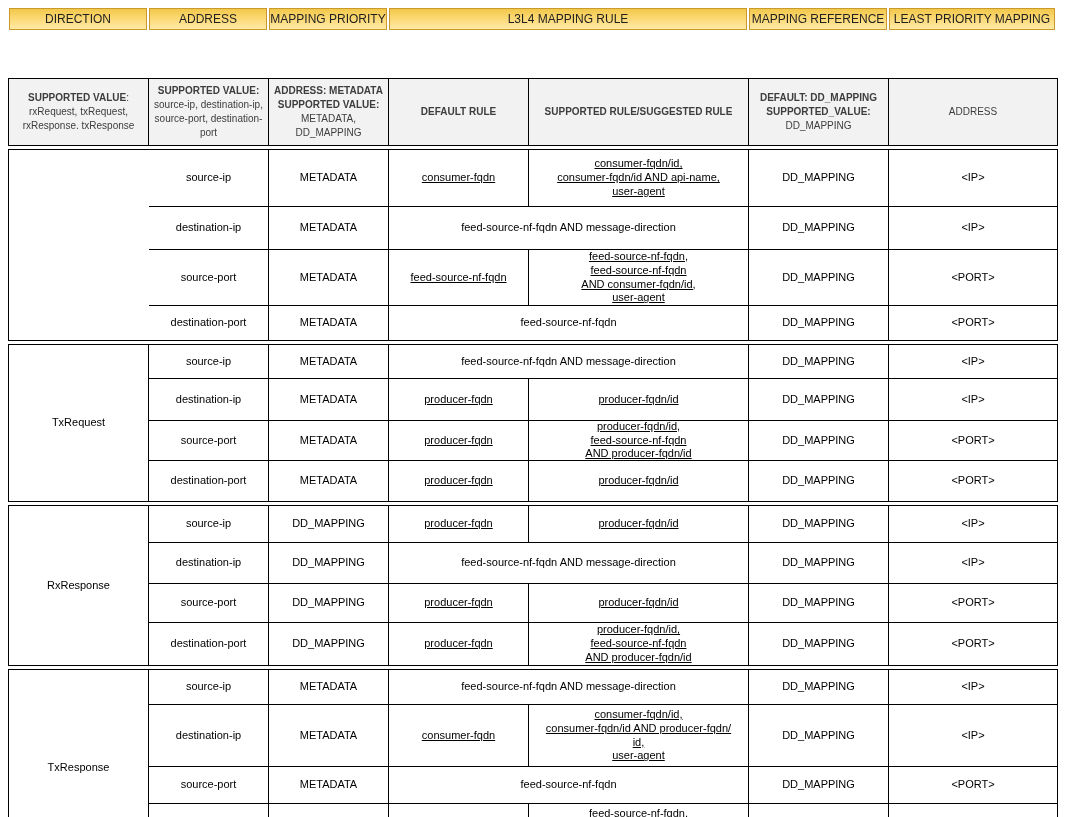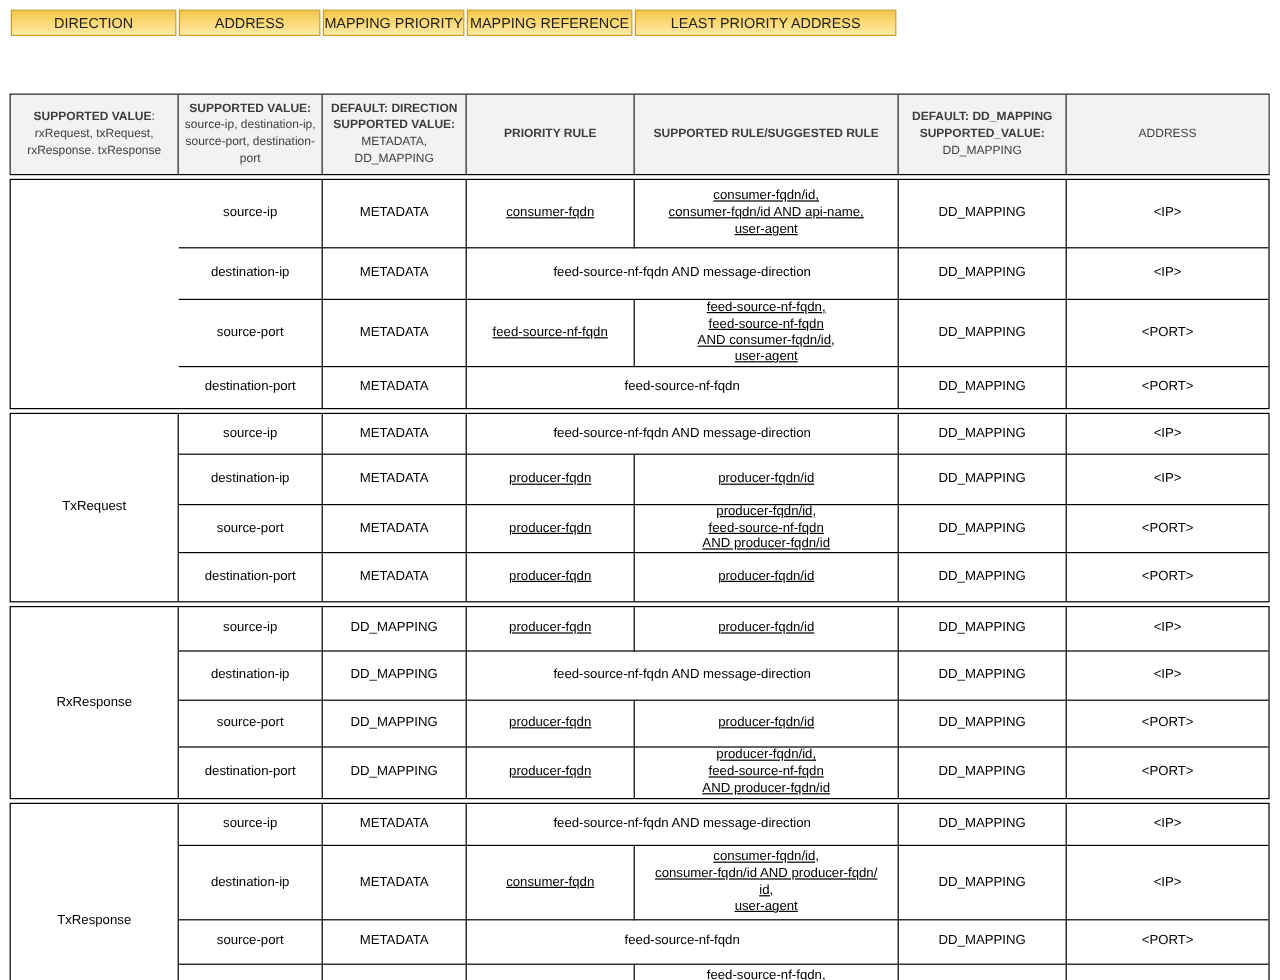--- a/index.html
+++ b/index.html
@@ -45,6 +45,7 @@
     <div class="ycell">DIRECTION</div>
     <div class="ycell">ADDRESS</div>
     <div class="ycell">MAPPING PRIORITY</div>
+    <div class="ycell span45">L3L4 MAPPING RULE</div>
     <div class="ycell">MAPPING REFERENCE</div>
     <div class="ycell">LEAST PRIORITY ADDRESS</div>
   </div>

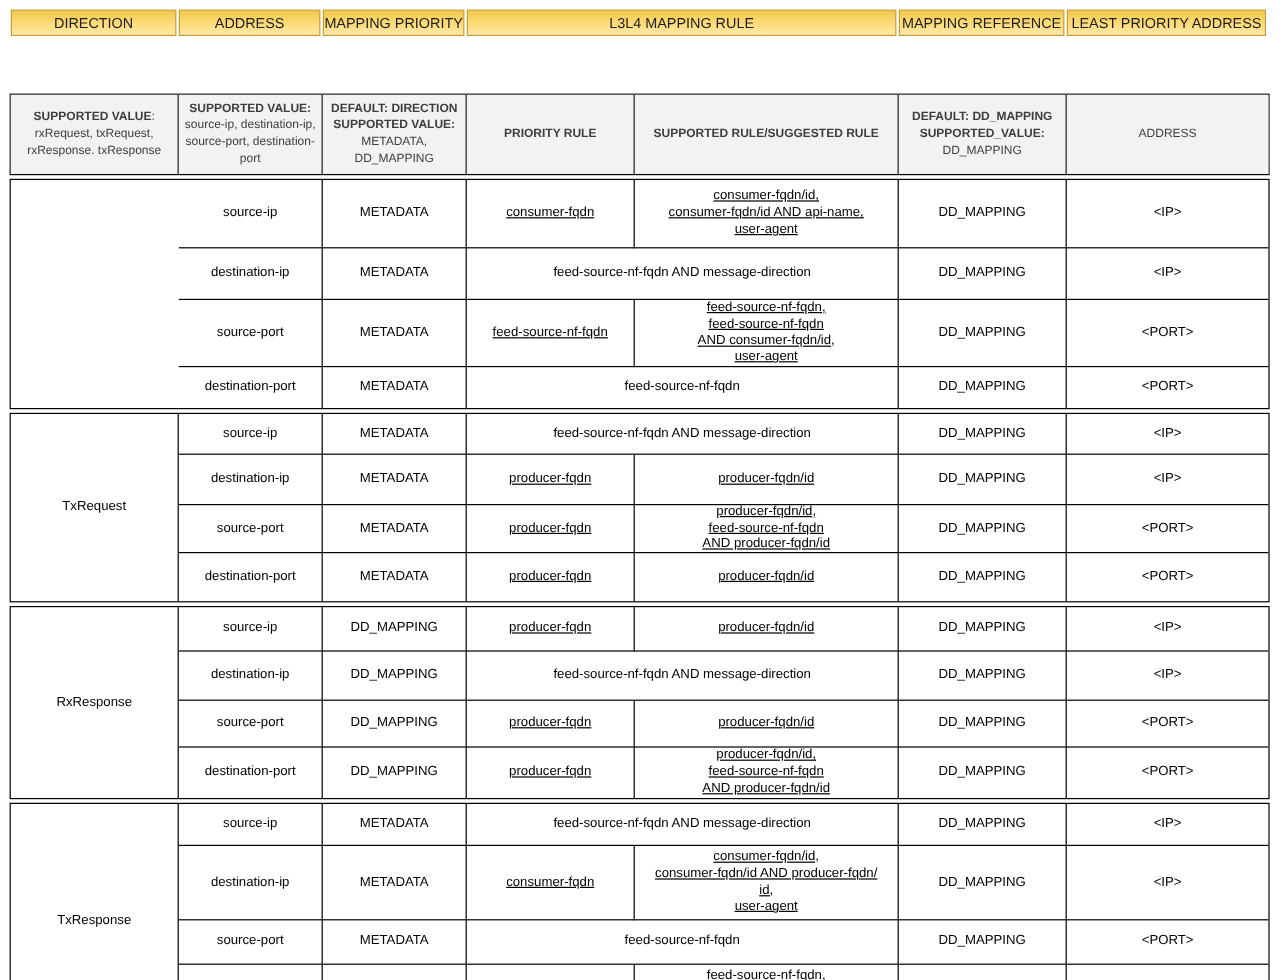--- a/index.html
+++ b/index.html
@@ -47,7 +47,7 @@
     <div class="ycell">MAPPING PRIORITY</div>
     <div class="ycell span45">L3L4 MAPPING RULE</div>
     <div class="ycell">MAPPING REFERENCE</div>
-    <div class="ycell">LEAST PRIORITY ADDRESS</div>
+    <div class="ycell">LEAST PRIORITY MAPPING</div>
   </div>
 
   <div class="grid box hdr2" style="grid-template-rows:66px;margin-top:48px;">

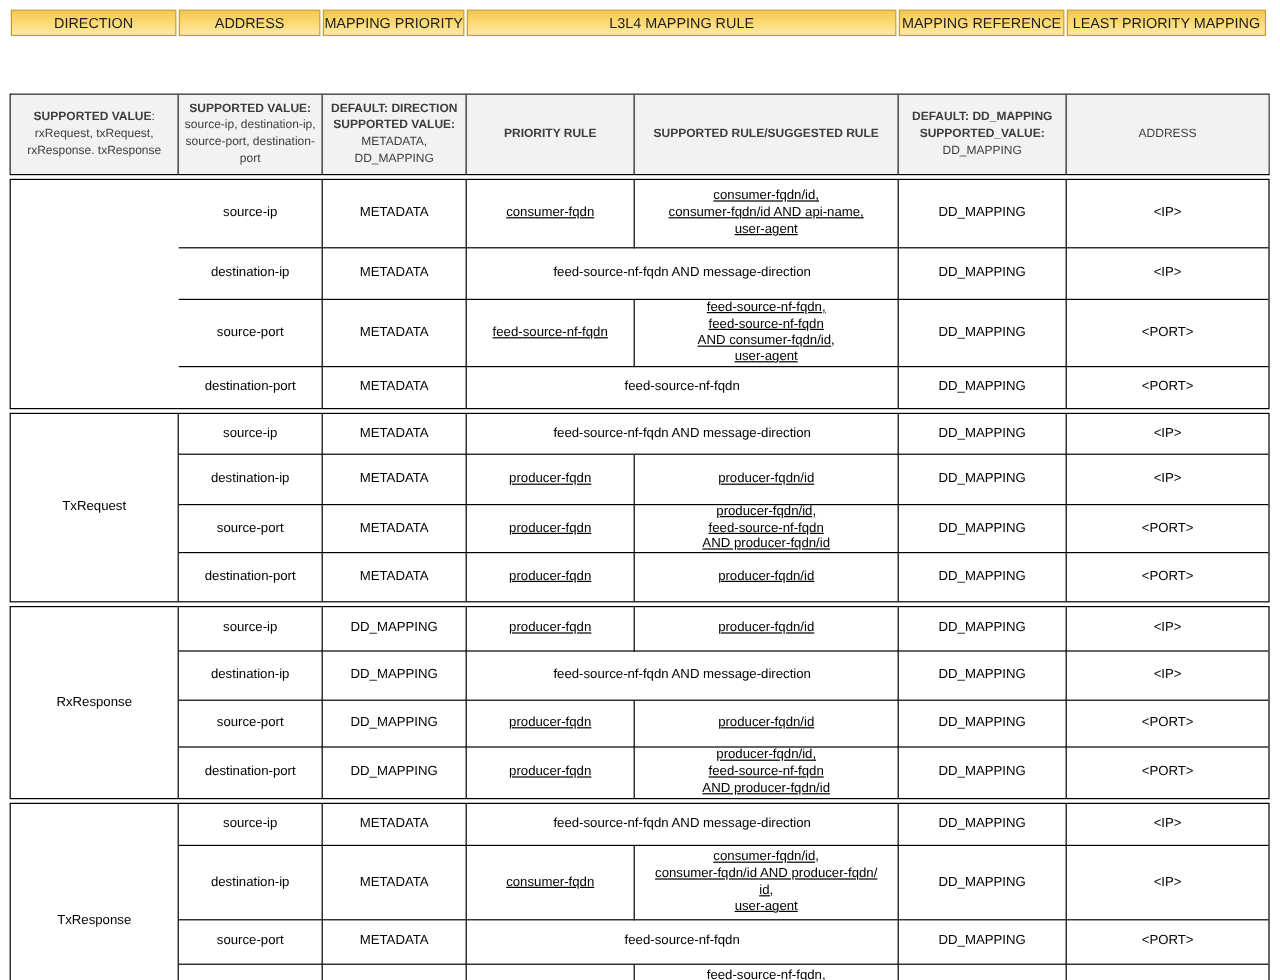--- a/index.html
+++ b/index.html
@@ -60,7 +60,7 @@
       <div class="inlinewrap"><span class="b">SUPPORTED VALUE:</span><span> source-ip, destination-ip, source-port, destination-port</span></div>
     </div>
     <div class="cell">
-      <div class="b">DEFAULT: DIRECTION</div>
+      <div class="b">ADDRESS: METADATA</div>
       <div class="b">SUPPORTED VALUE:</div>
       <div class="pre">METADATA,
 DD_MAPPING</div>

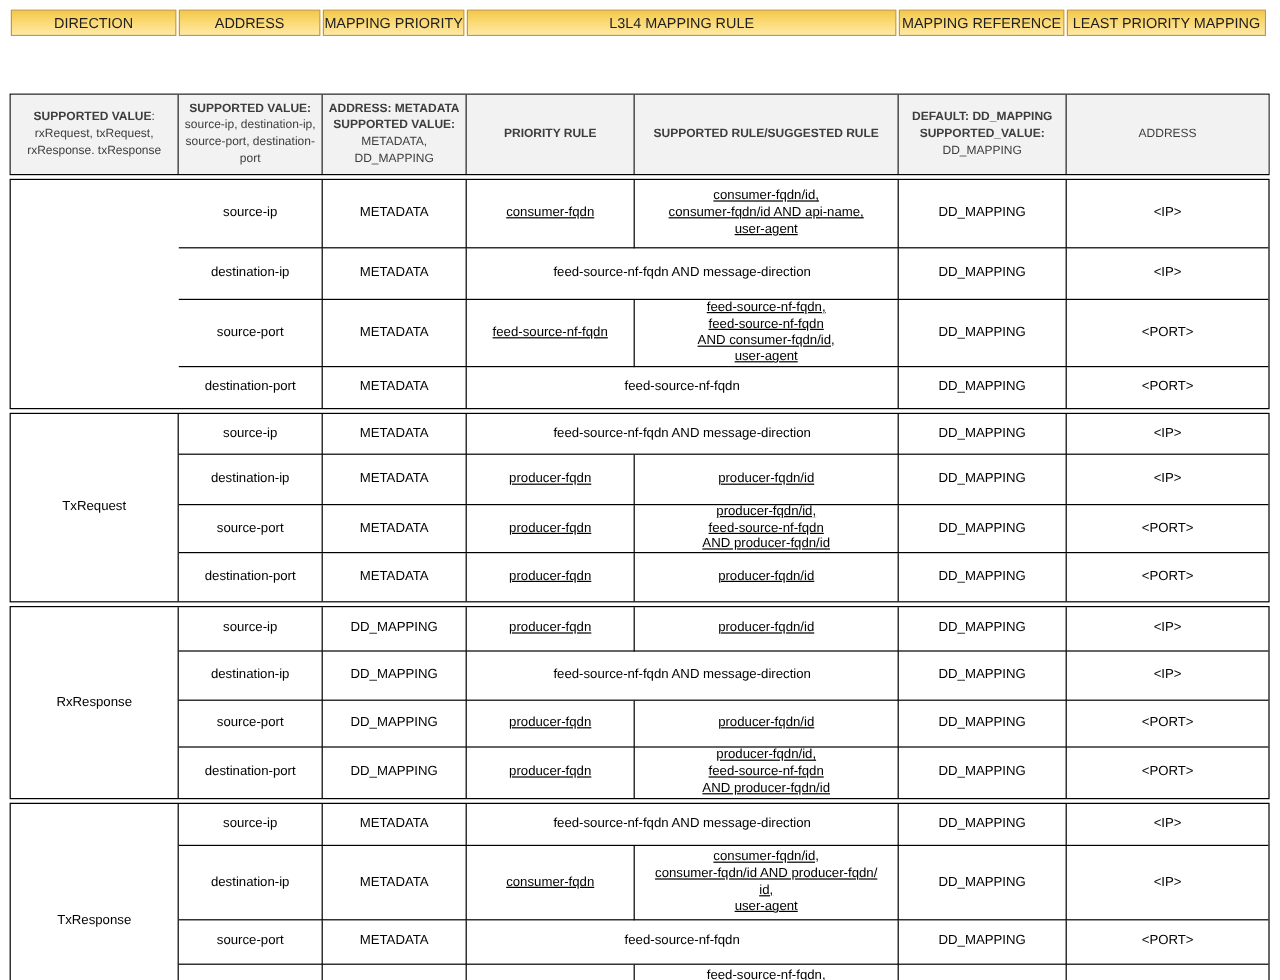--- a/index.html
+++ b/index.html
@@ -65,7 +65,7 @@
       <div class="pre">METADATA,
 DD_MAPPING</div>
     </div>
-    <div class="cell b">PRIORITY RULE</div>
+    <div class="cell b">DEFAULT RULE</div>
     <div class="cell b">SUPPORTED RULE/SUGGESTED RULE</div>
     <div class="cell">
       <div class="b">DEFAULT: DD_MAPPING</div>

